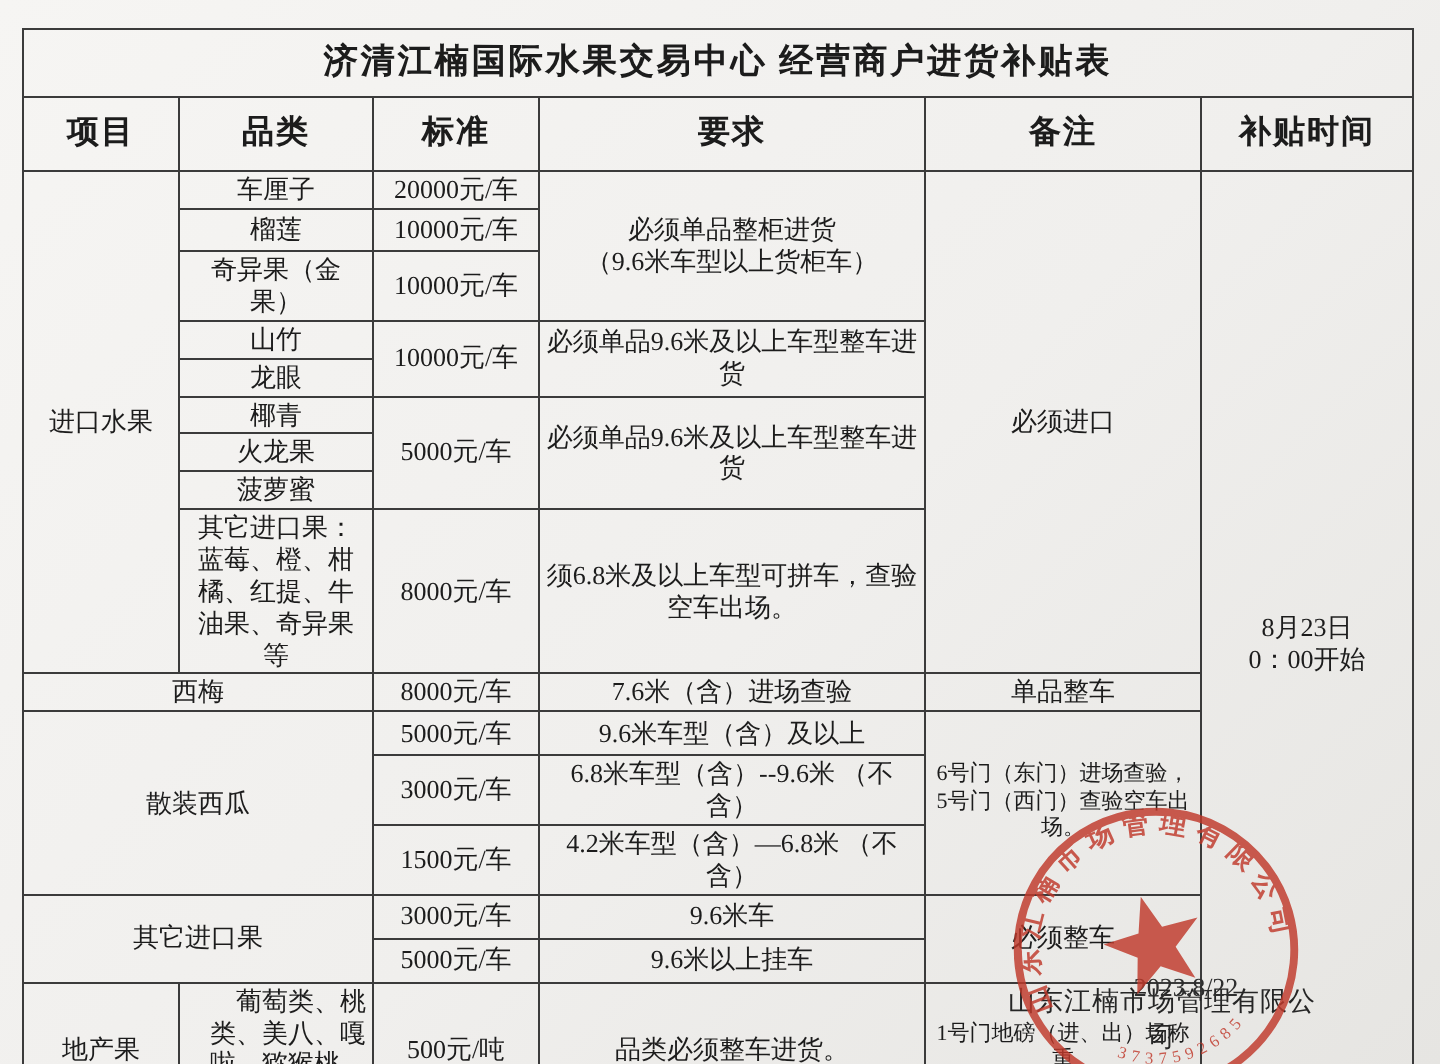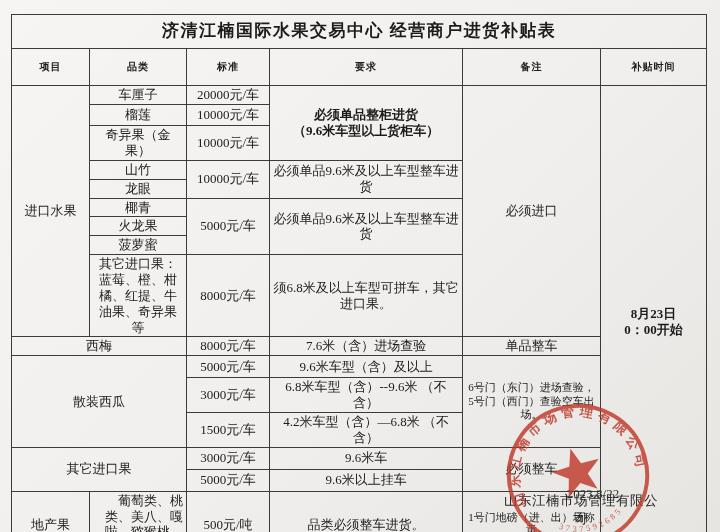--- a/index.html
+++ b/index.html
@@ -24,7 +24,7 @@
     overflow:hidden;word-break:break-all;
   }
   td.title-cell{font-size:17px;font-weight:bold;letter-spacing:1.5px;height:31px;}
-  th{font-size:10px;font-weight:bold;height:34px;letter-spacing:1px;}
+  th{font-size:16px;font-weight:bold;height:34px;letter-spacing:1px;}
   .pre{white-space:pre-line;font-weight:bold;}
   .left{text-align:right;}
   .sm{font-size:11px;}

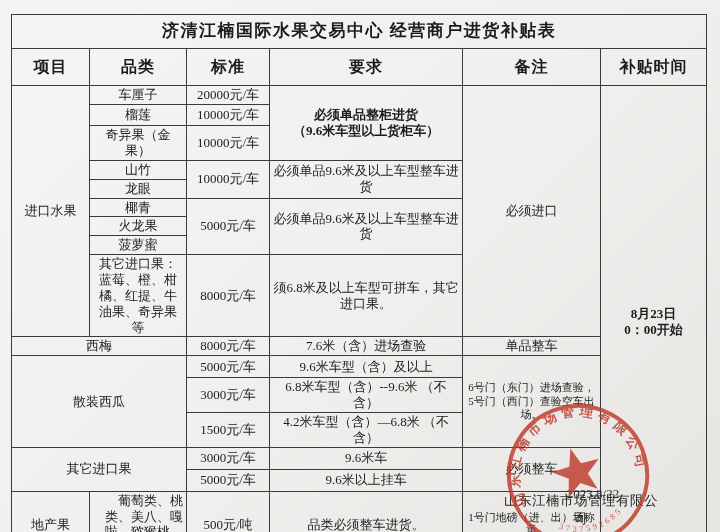--- a/index.html
+++ b/index.html
@@ -25,7 +25,7 @@
   }
   td.title-cell{font-size:17px;font-weight:bold;letter-spacing:1.5px;height:31px;}
   th{font-size:16px;font-weight:bold;height:34px;letter-spacing:1px;}
-  .pre{white-space:pre-line;font-weight:bold;}
+  .pre{white-space:pre-line;}
   .left{text-align:right;}
   .sm{font-size:11px;}
   .footer-company{

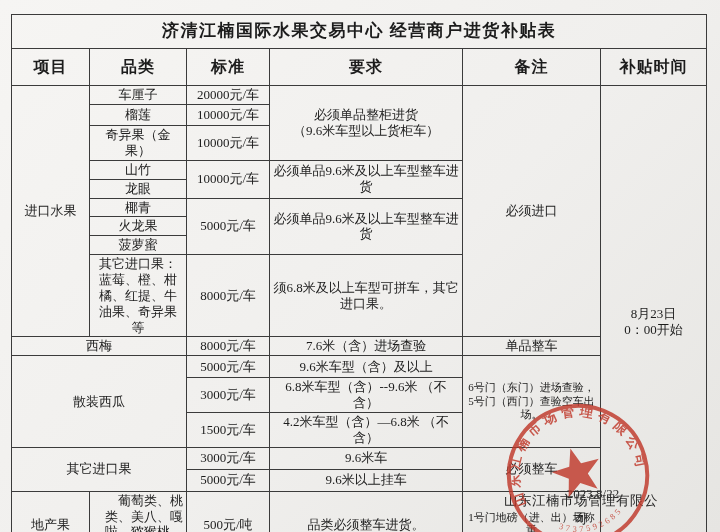--- a/index.html
+++ b/index.html
@@ -108,7 +108,7 @@
     <tr style="height:38px">
       <td>其它进口果：蓝莓、橙、柑橘、红提、牛油果、奇异果等</td>
       <td>8000元/车</td>
-      <td>须6.8米及以上车型可拼车，其它进口果。</td>
+      <td>须6.8米及以上车型可拼车，查验空车出场。</td>
     </tr>
 
     <tr style="height:18px">

